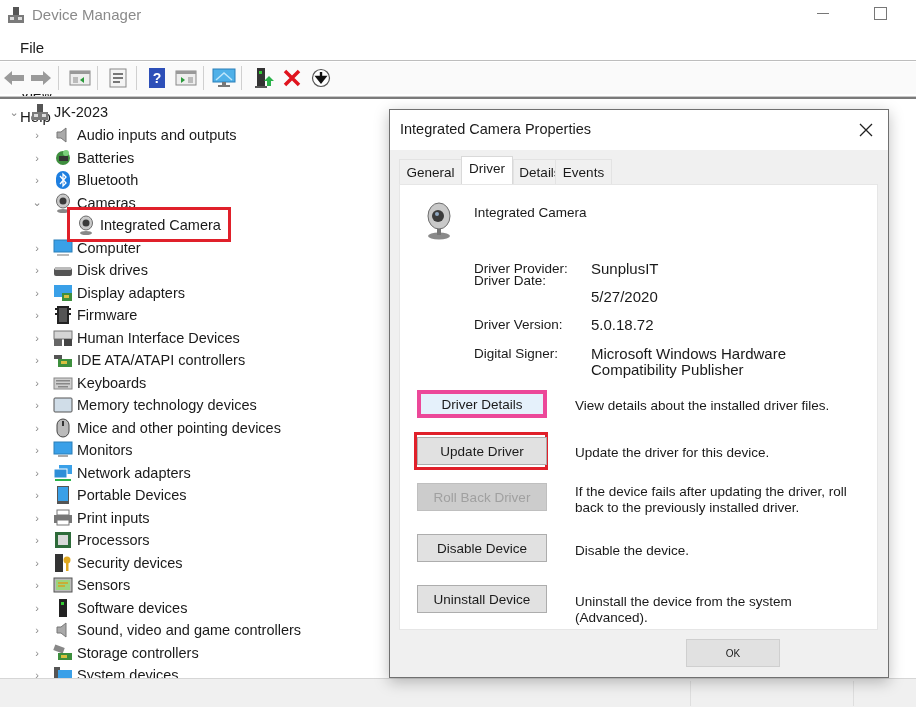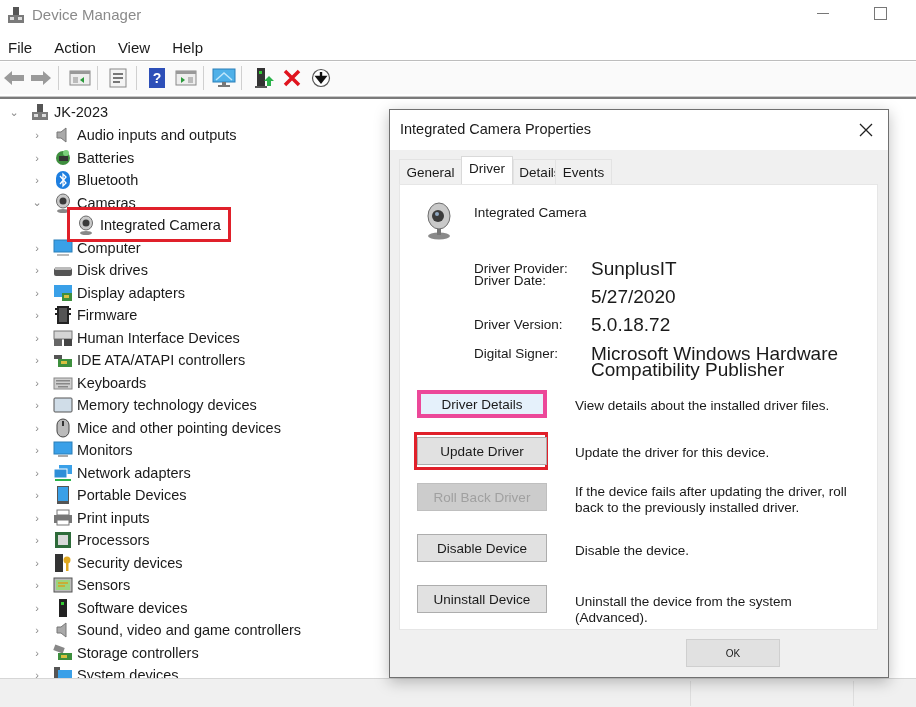--- a/index.html
+++ b/index.html
@@ -15,7 +15,7 @@
   .win-max { position: absolute; left: 874px; top: 7px; width: 13px; height: 13px; border: 1px solid #777; }
 
   
-  .menubar { position: absolute; left: 0; top: 36px; height: 24px; display: flex; }
+  .menubar { position: absolute; left: 12px; top: 36px; height: 24px; display: flex; flex-direction: column; }
   .menu-item { font-size: 15px; padding: 3px 0; margin-left: 8px; margin-right: 14px; color: #1a1a1a; }
   .menubar .menu-item:first-child { margin-left: 8px; }
   .menubar-line { position: absolute; left: 0; top: 60px; width: 916px; height: 1px; background: #bdbdbd; }

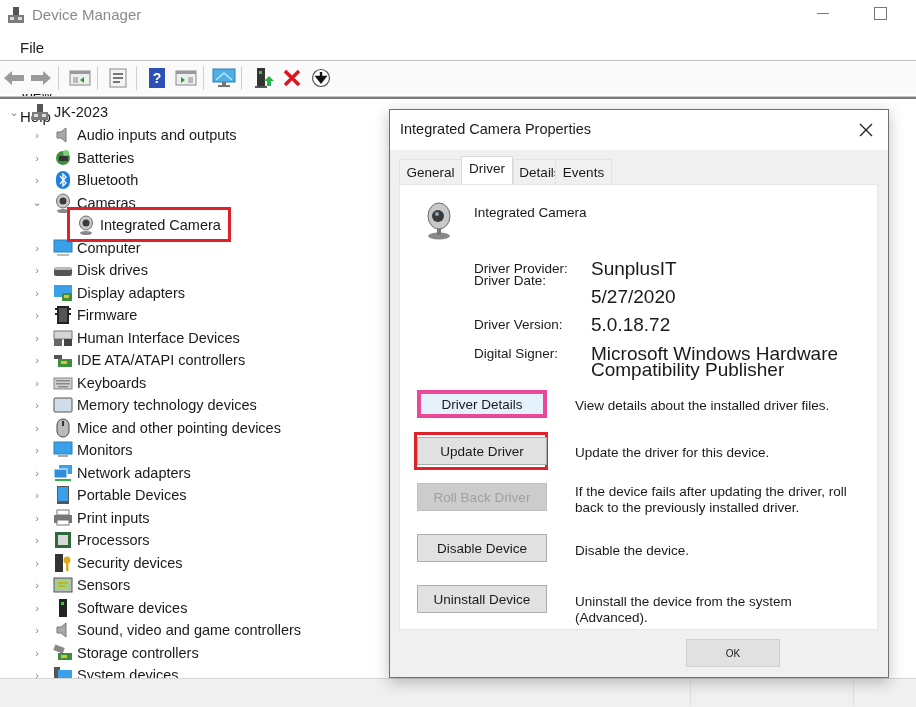--- a/index.html
+++ b/index.html
@@ -51,7 +51,7 @@
   .cam-icon { position: absolute; left: 24px; top: 16px; width: 30px; height: 40px; }
   .dev-name { position: absolute; left: 74px; top: 20px; font-size: 13.5px; }
   .prop-label { position: absolute; left: 74px; font-size: 13.5px; color: #1a1a1a; }
-  .prop-value { position: absolute; left: 191px; font-size: 19px; color: #1a1a1a; width: 270px; line-height: 16px; }
+  .prop-value { position: absolute; left: 191px; font-size: 15px; color: #1a1a1a; width: 270px; line-height: 16px; }
 
   .btn { position: absolute; width: 130px; height: 28px; background: #e1e1e1; border: 1px solid #adadad; font-size: 13.5px; color: #1a1a1a; display: flex; align-items: center; justify-content: center; font-family: "Liberation Sans", sans-serif; }
   .btn.focused { border: 4px solid #ec4899; background: #e5f1fb; }

